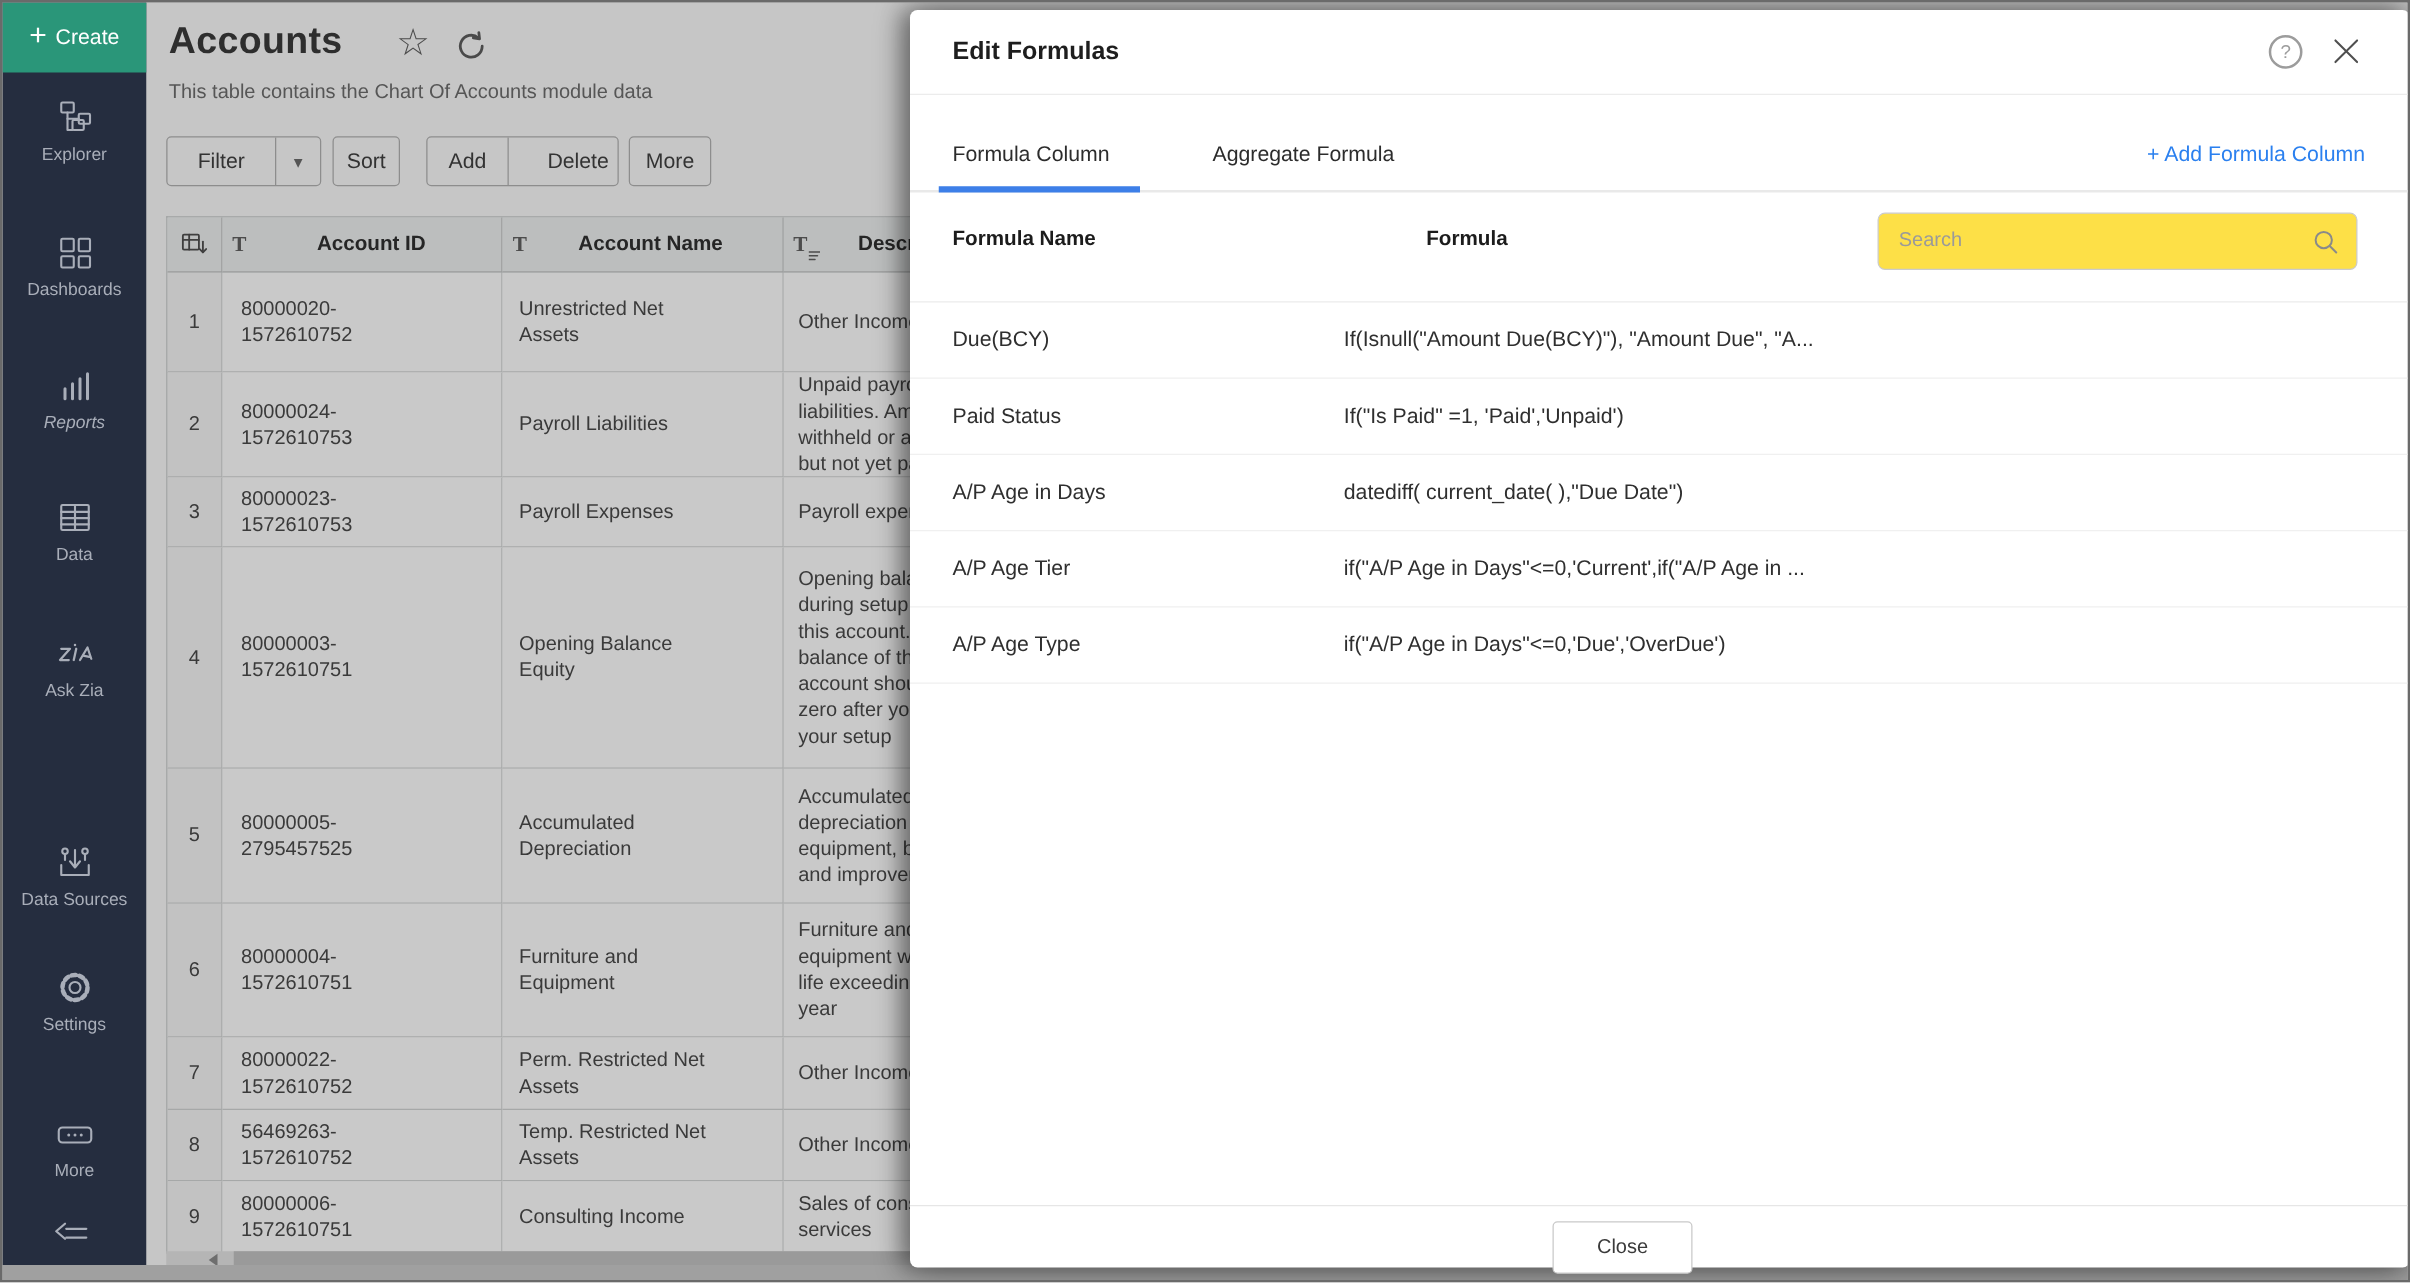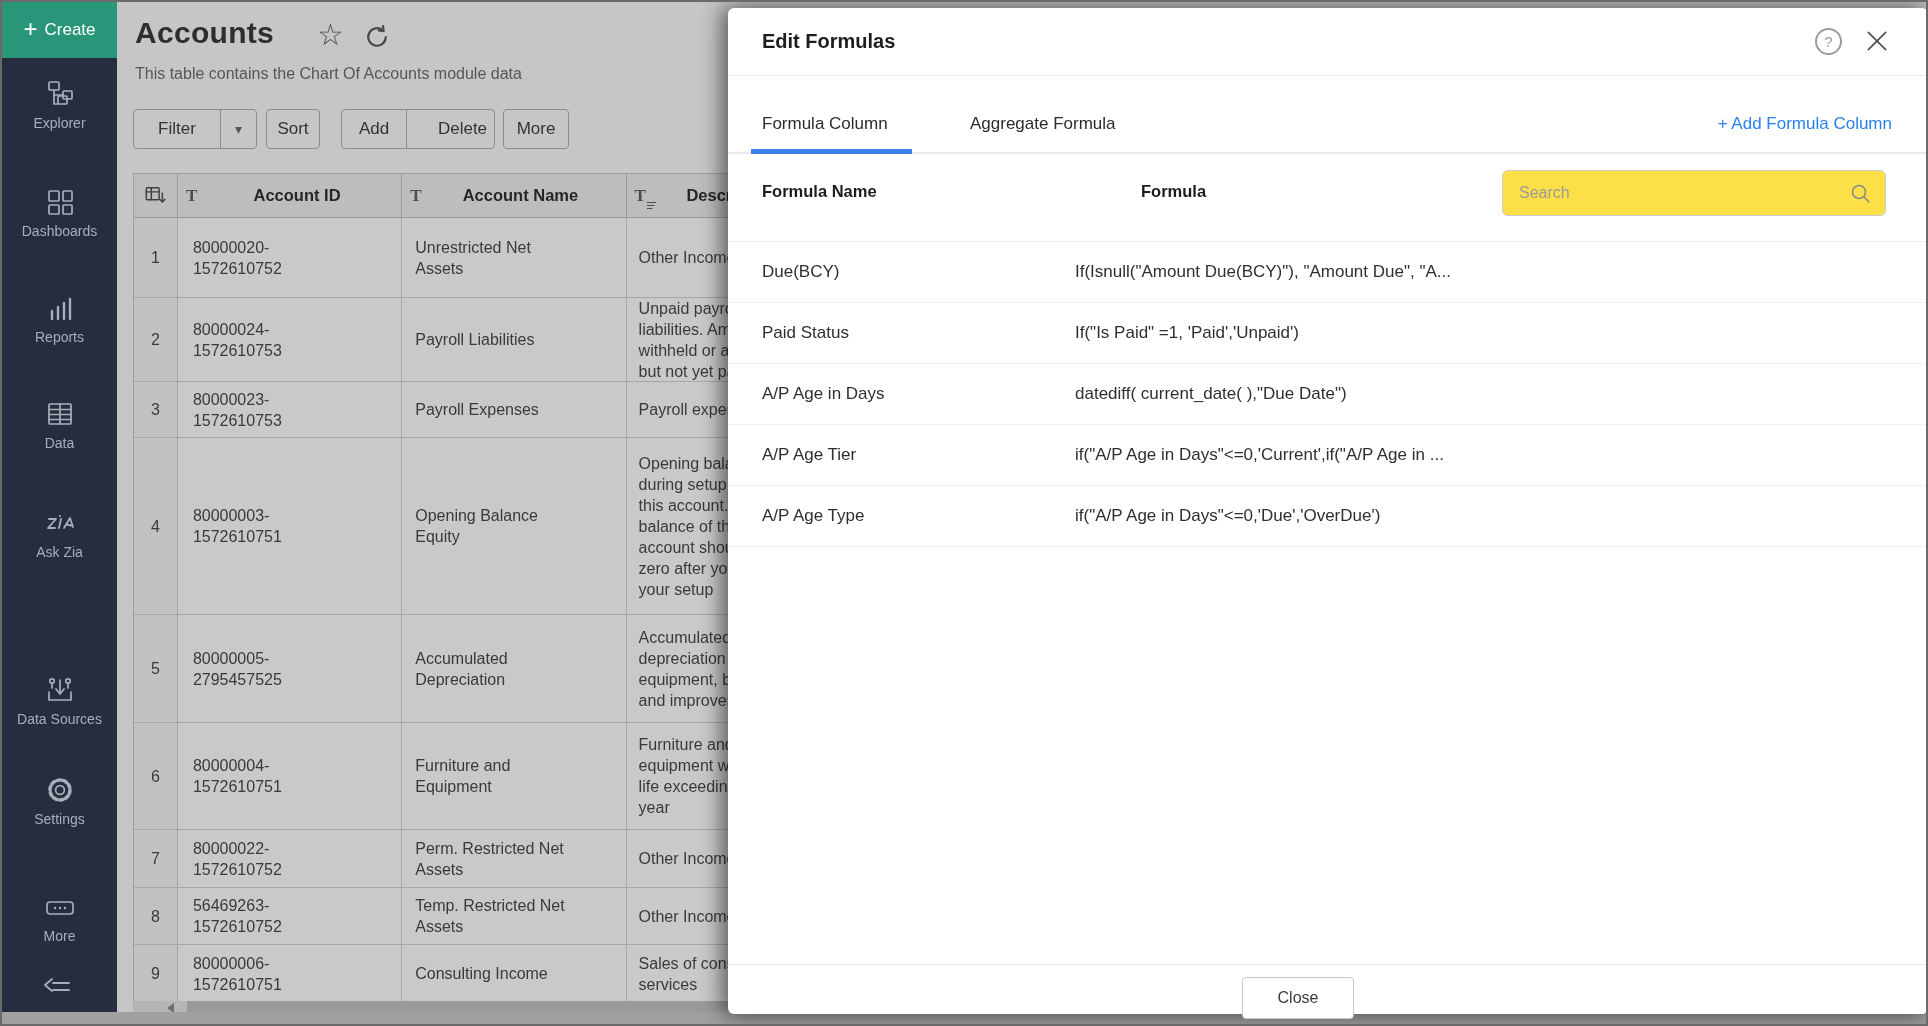--- a/index.html
+++ b/index.html
@@ -134,7 +134,7 @@
       <span class="side-label">Dashboards</span>
     </div>
 
-    <div class="side-item" style="top:290px;">
+    <div class="side-item" style="top:290px;font-style:italic;">
       <span>
         <svg width="32" height="32" viewBox="0 0 32 32" fill="none" stroke="#a9aeb9" stroke-width="2.4">
           <path d="M8 27 v-8"></path>

